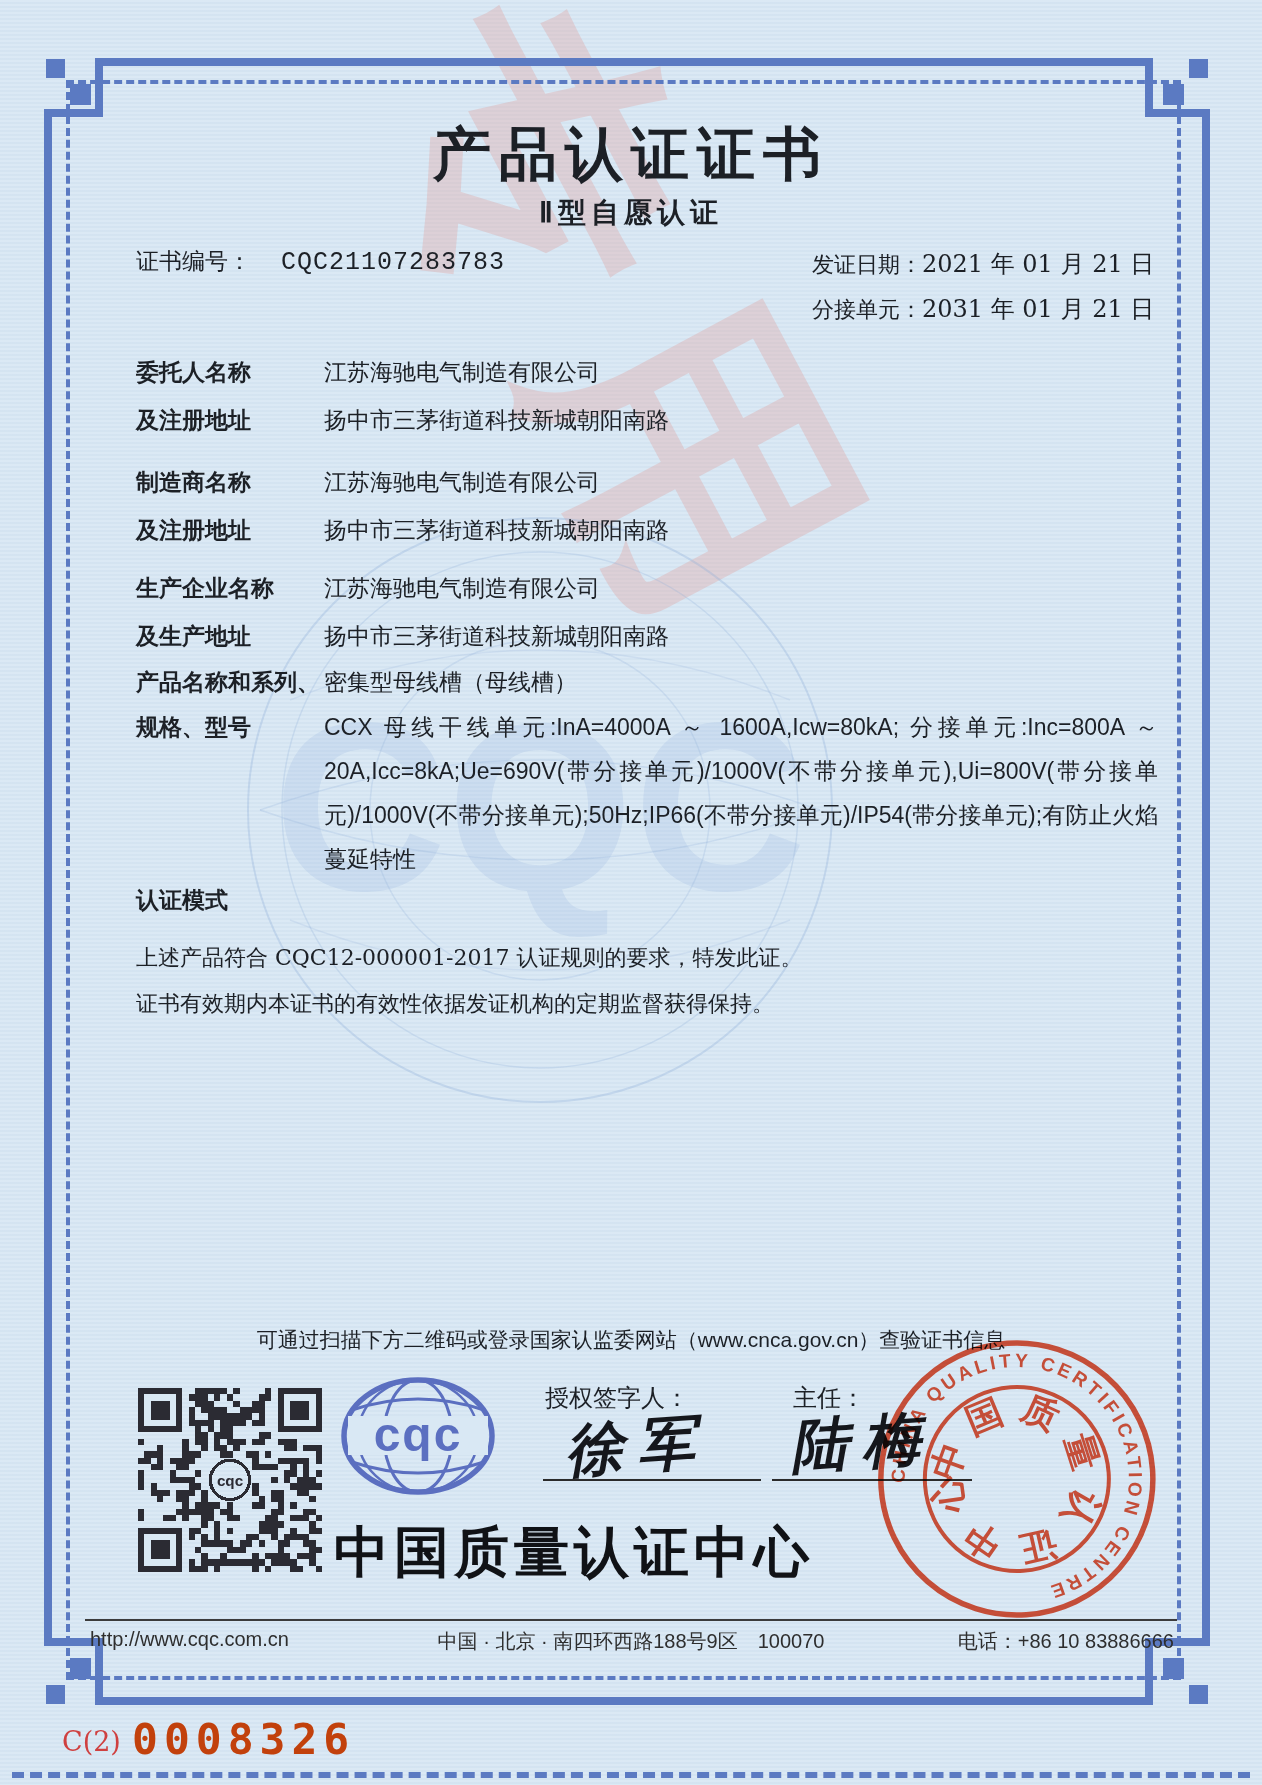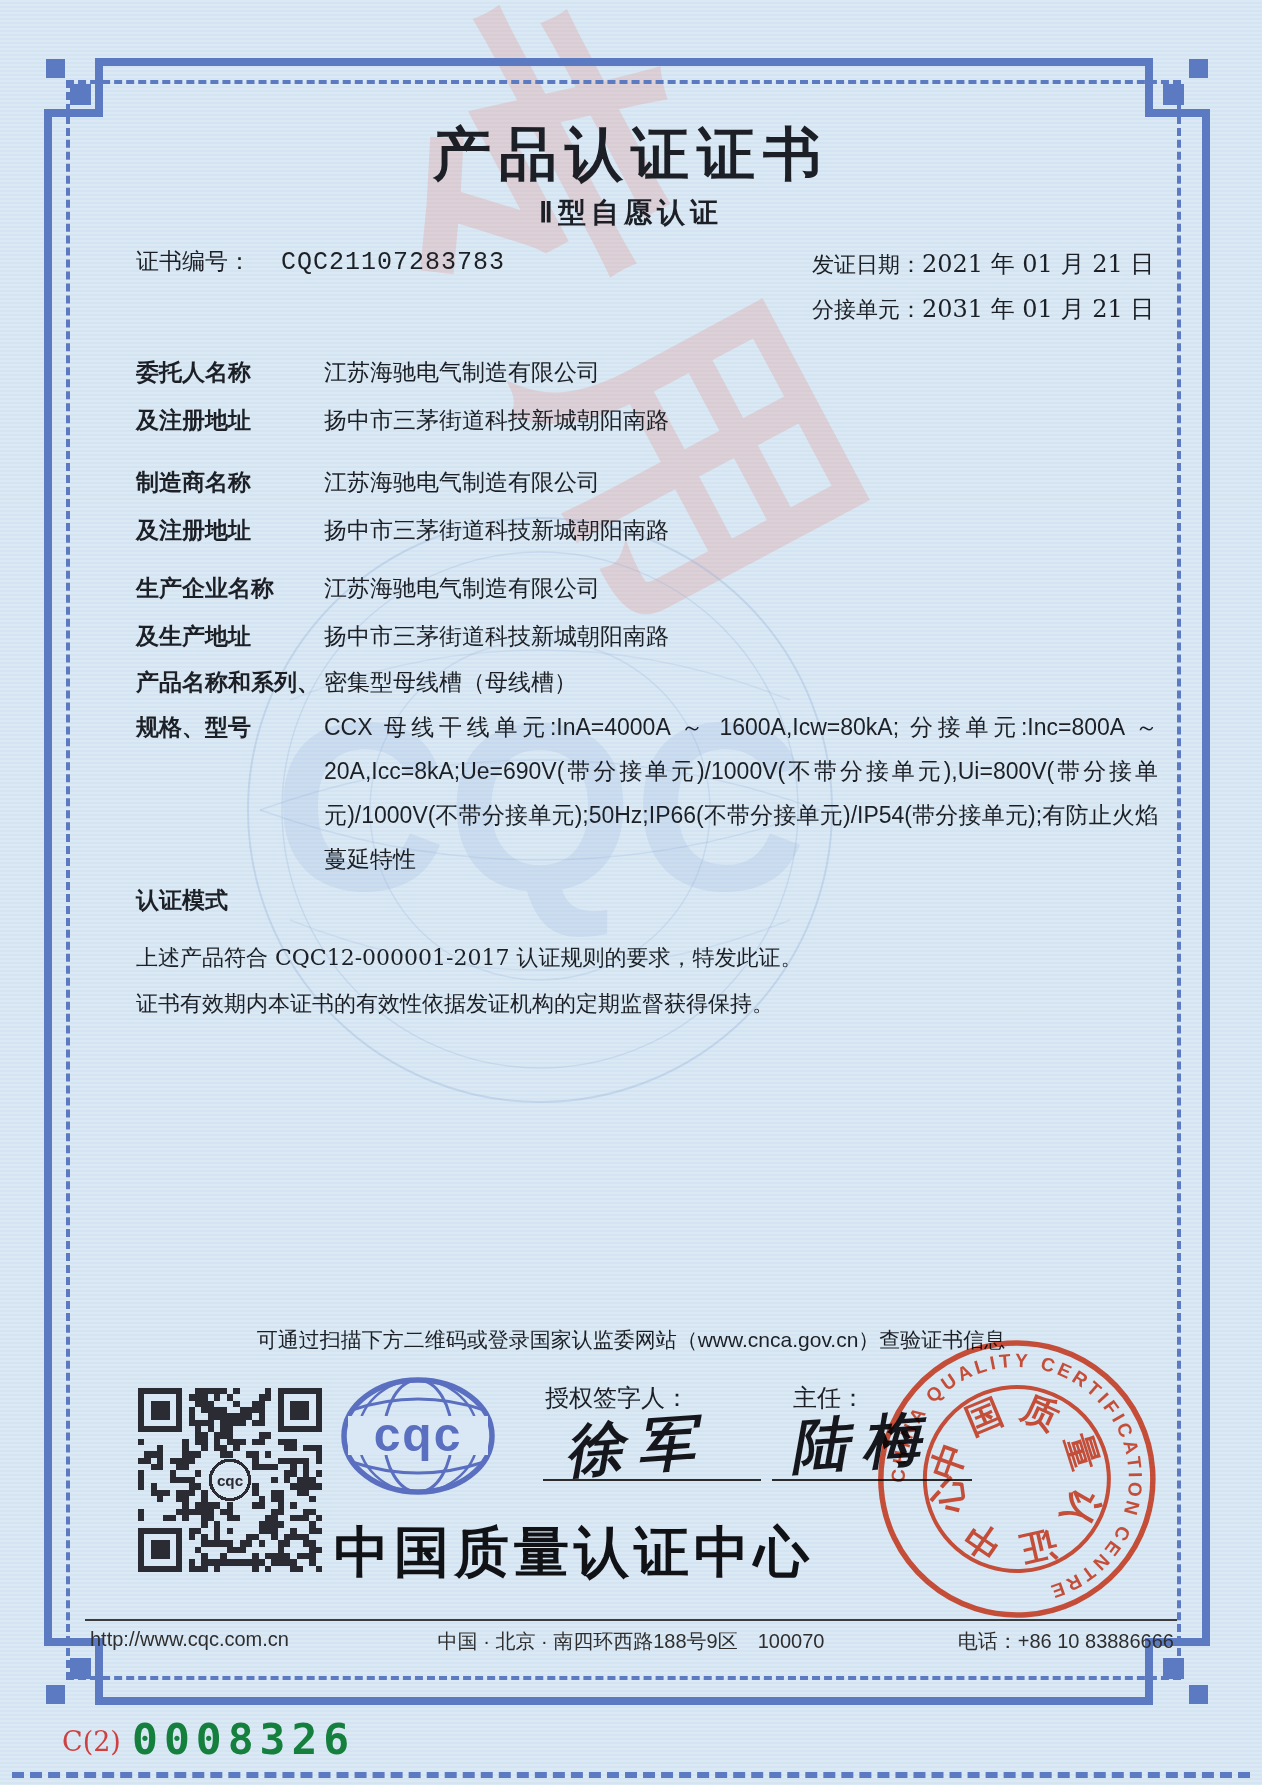--- a/index.html
+++ b/index.html
@@ -56,7 +56,7 @@
   .serial-prefix{position:absolute;left:62px;top:1726px;font-family:"DejaVu Serif","Liberation Serif",serif;
         font-size:27px;color:#cf4040;z-index:3;}
   .serial-num{position:absolute;left:132px;top:1714px;font-family:"DejaVu Sans Mono","Liberation Mono",monospace;
-        font-weight:700;font-size:43px;letter-spacing:6px;color:#15803d;z-index:3;}
+        font-weight:700;font-size:43px;letter-spacing:6px;color:#c2410c;z-index:3;}
 </style>
 </head>
 <body>

